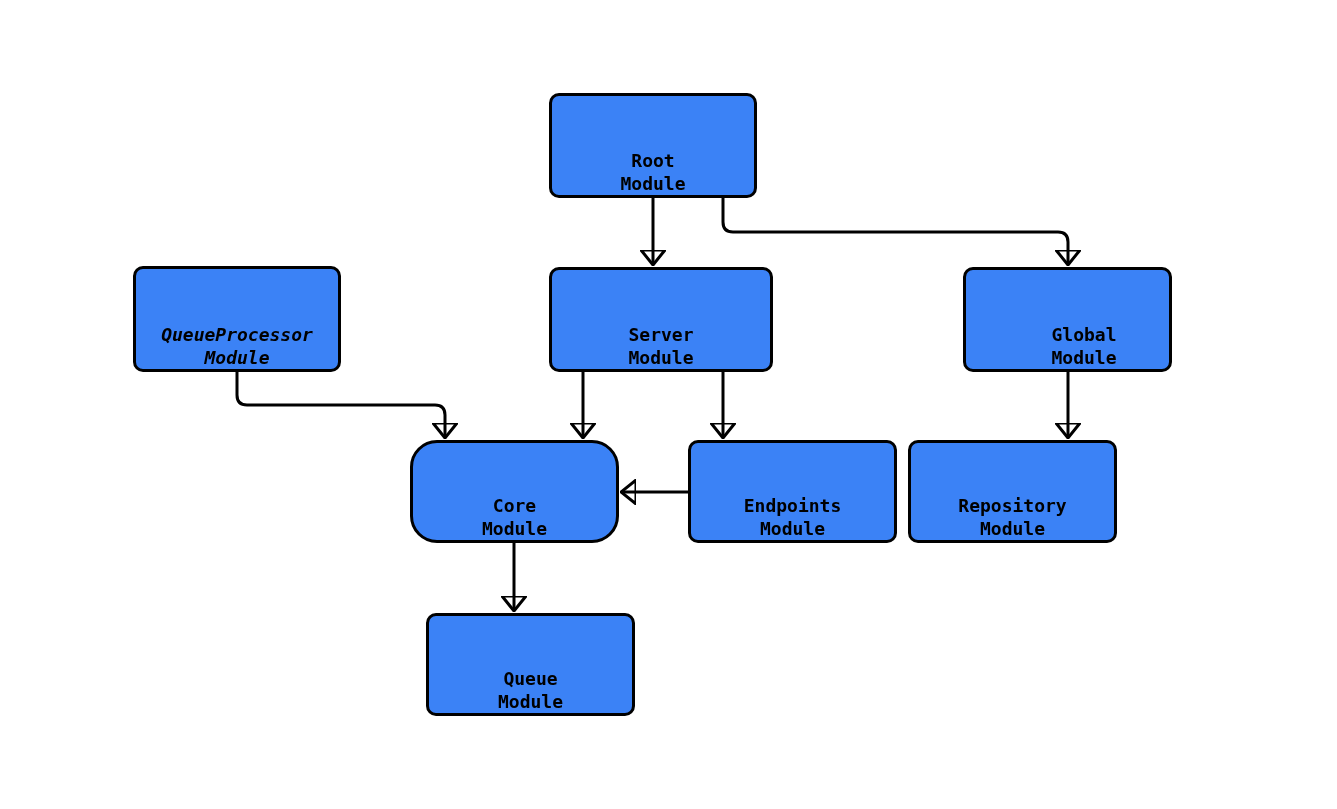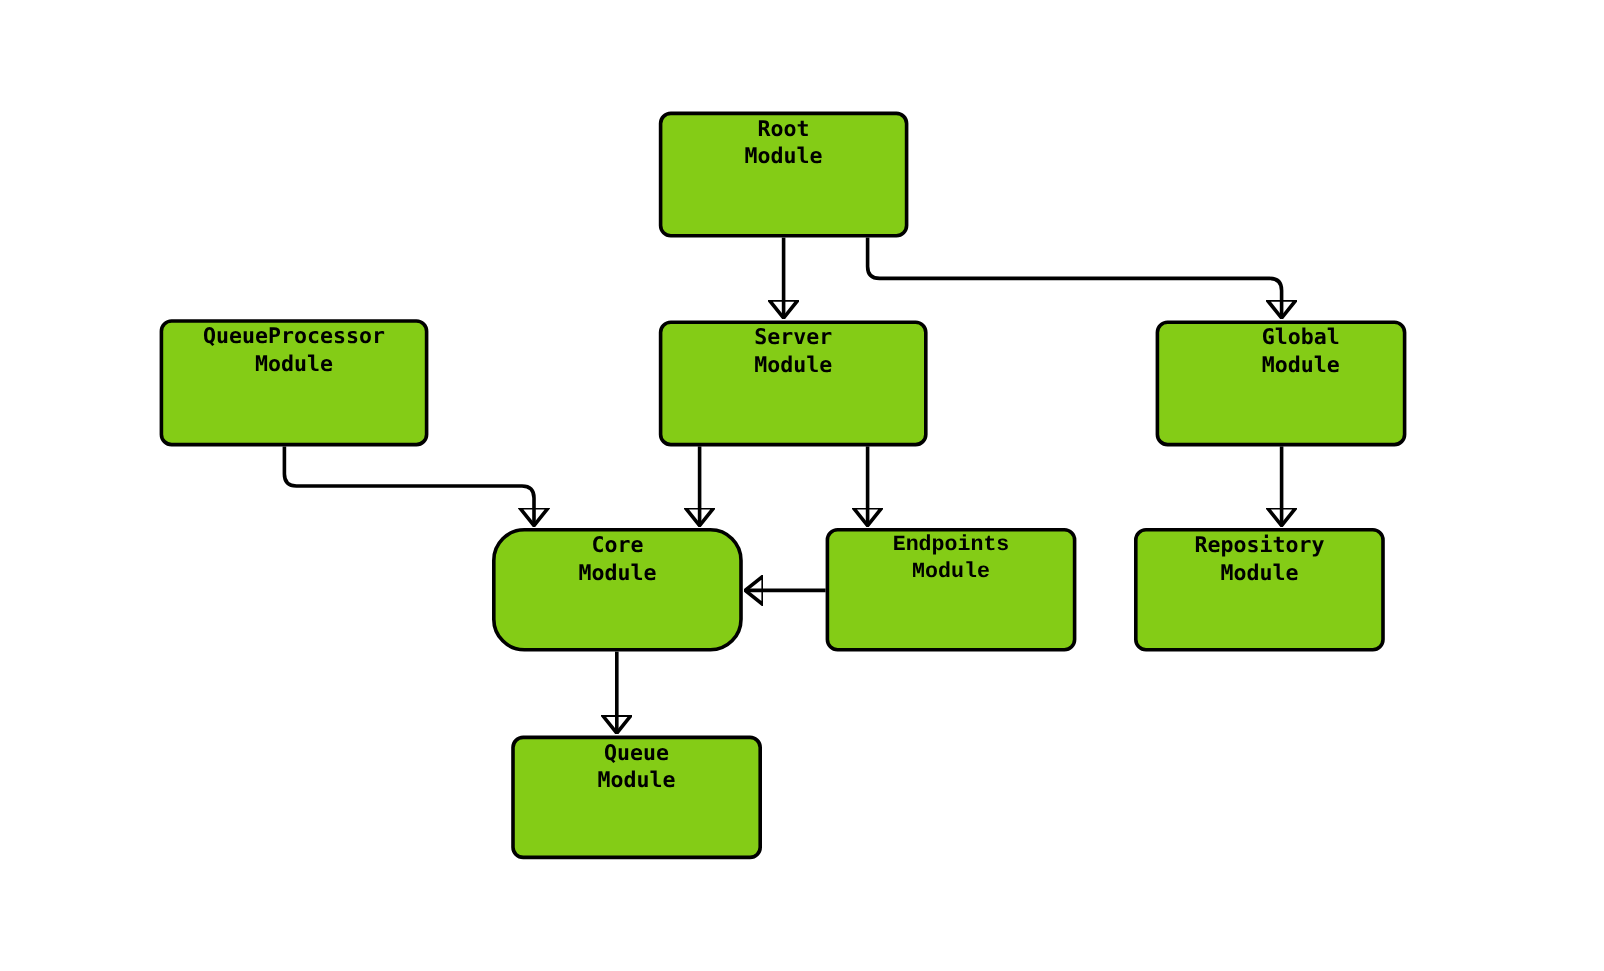--- a/index.html
+++ b/index.html
@@ -24,11 +24,11 @@
   }
   .node {
     position: absolute;
-    background: #84cc16;
+    background: #3b82f6;
     border: 3px solid #000000;
     border-radius: 10px;
     display: flex;
-    align-items: flex-start;
+    align-items: flex-end;
     justify-content: center;
   }
   .node .label {

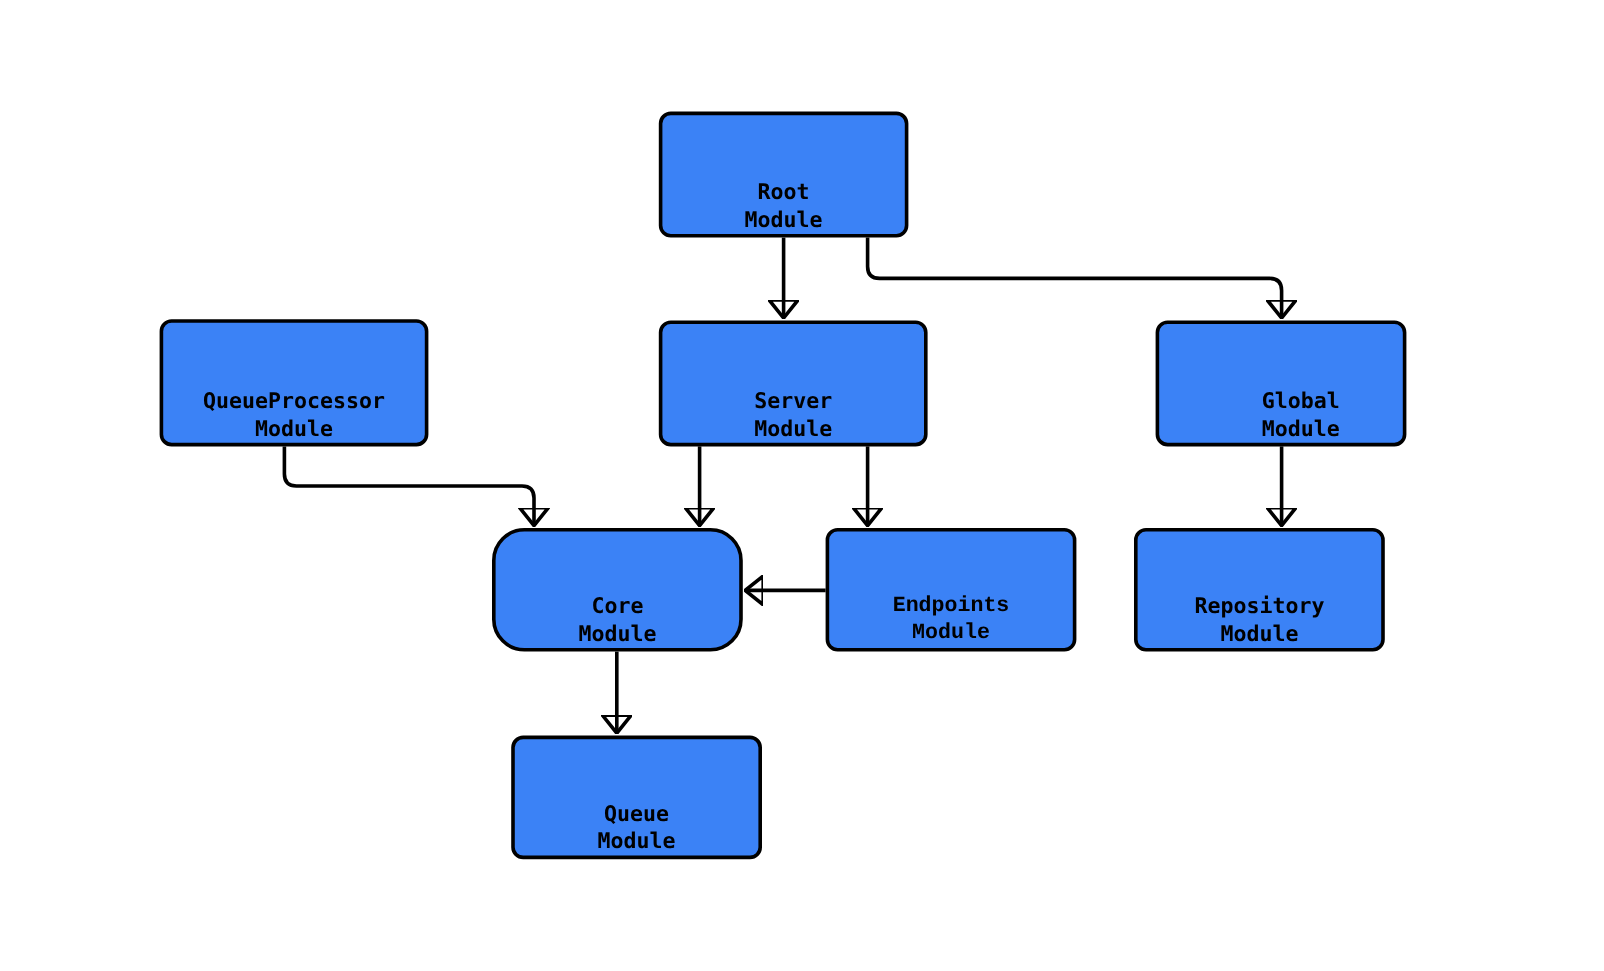--- a/index.html
+++ b/index.html
@@ -41,7 +41,7 @@
   }
   
   .n-root           { left: 549px; top:  93px; width: 208px; height: 105px; }
-  .n-queueprocessor { left: 133px; top: 266px; width: 224px; height: 106px; }
+  .n-queueprocessor { left: 133px; top: 266px; width: 208px; height: 106px; font-style: italic; }
   .n-server         { left: 549px; top: 267px; width: 224px; height: 105px; }
   .n-global         { left: 963px; top: 267px; width: 209px; height: 105px; padding-left: 33px; }
   .n-core           { left: 410px; top: 440px; width: 209px; height: 103px; border-radius: 27px; }

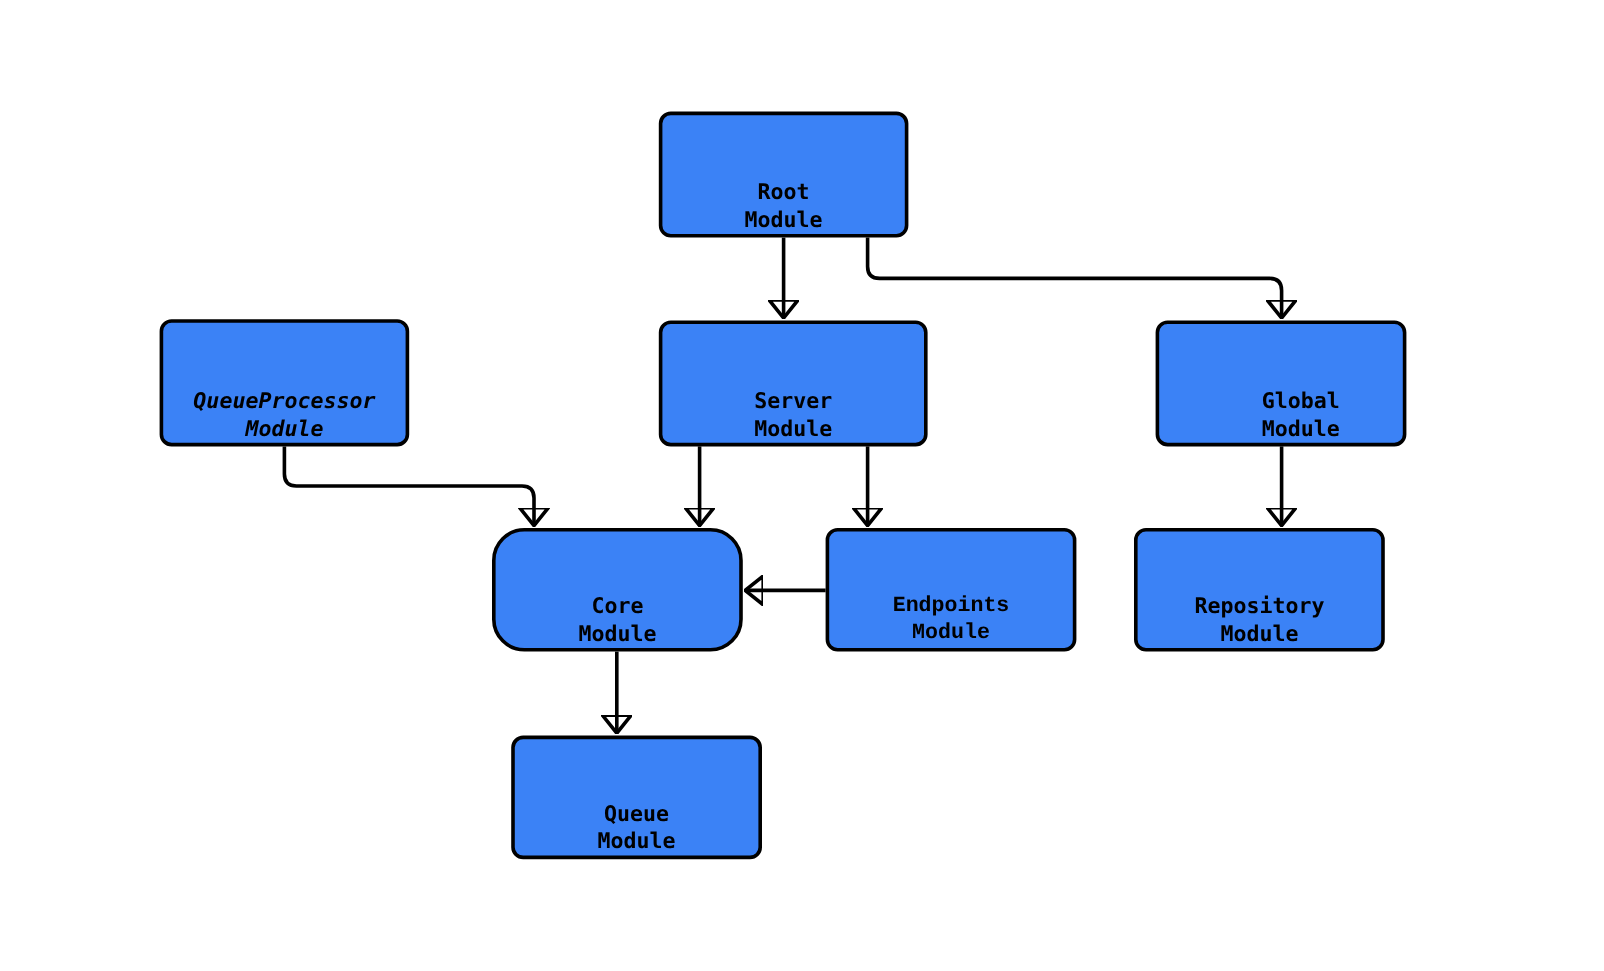--- a/index.html
+++ b/index.html
@@ -45,7 +45,7 @@
   .n-server         { left: 549px; top: 267px; width: 224px; height: 105px; }
   .n-global         { left: 963px; top: 267px; width: 209px; height: 105px; padding-left: 33px; }
   .n-core           { left: 410px; top: 440px; width: 209px; height: 103px; border-radius: 27px; }
-  .n-endpoints      { left: 688px; top: 440px; width: 209px; height: 103px; font-family: Liberation Mono, monospace; }
+  .n-endpoints      { left: 688px; top: 440px; width: 209px; height: 103px; }
   .n-repository     { left: 945px; top: 440px; width: 209px; height: 103px; }
   .n-queue          { left: 426px; top: 613px; width: 209px; height: 103px; }
 </style>

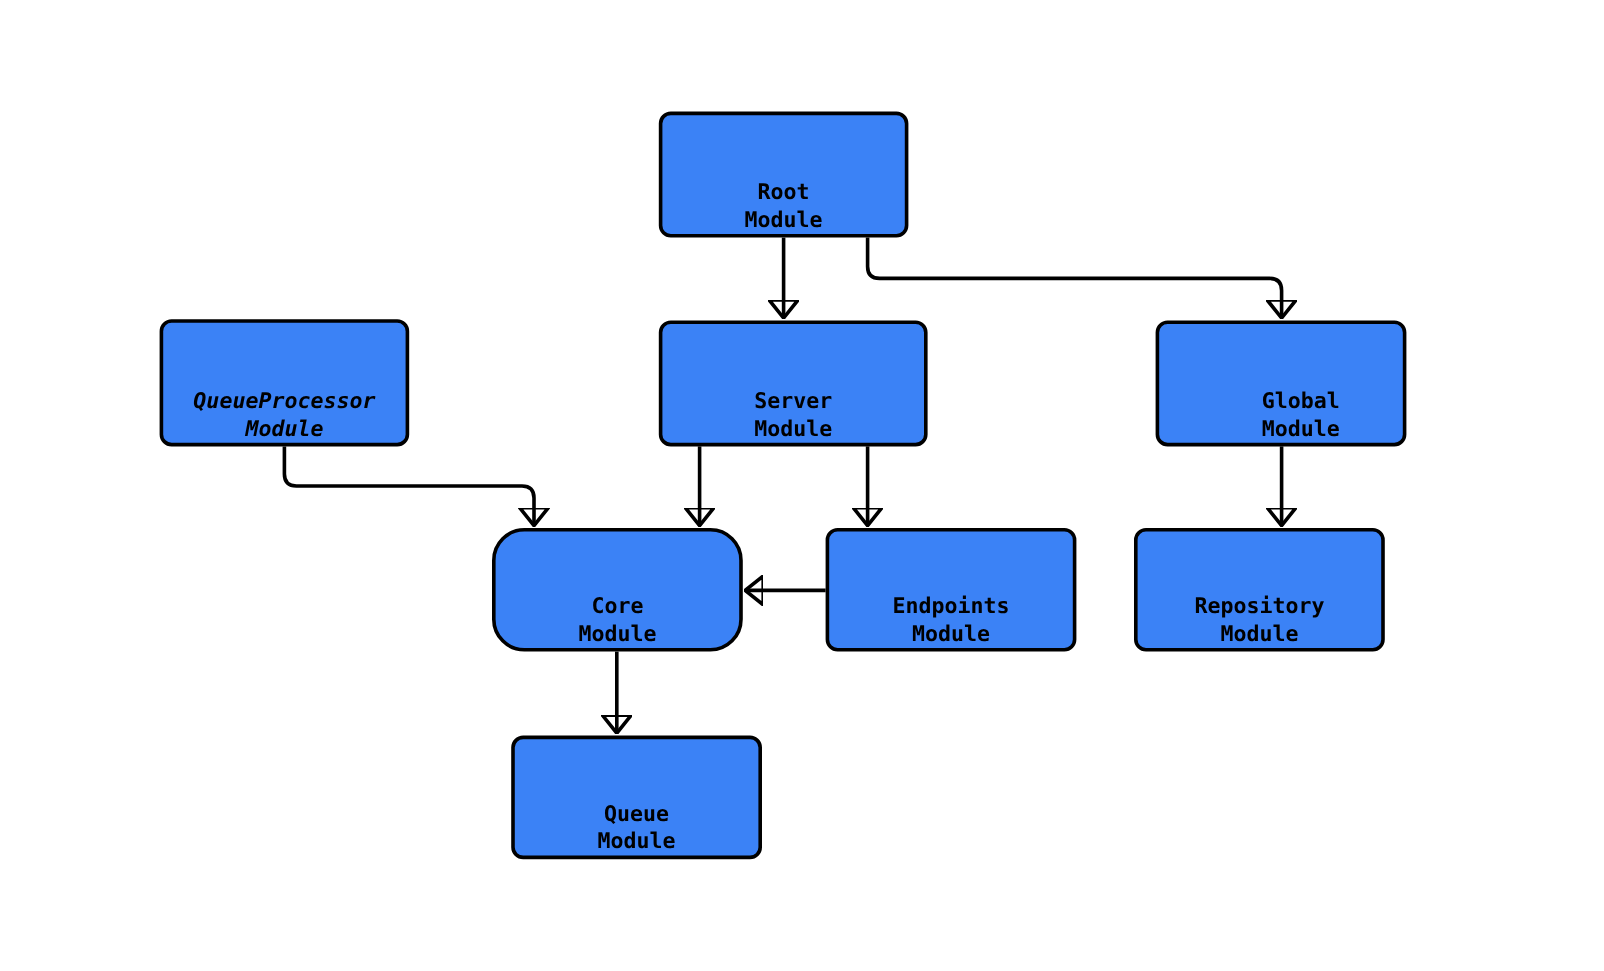--- a/index.html
+++ b/index.html
@@ -46,7 +46,7 @@
   .n-global         { left: 963px; top: 267px; width: 209px; height: 105px; padding-left: 33px; }
   .n-core           { left: 410px; top: 440px; width: 209px; height: 103px; border-radius: 27px; }
   .n-endpoints      { left: 688px; top: 440px; width: 209px; height: 103px; }
-  .n-repository     { left: 945px; top: 440px; width: 209px; height: 103px; }
+  .n-repository     { left: 908px; top: 440px; width: 209px; height: 103px; }
   .n-queue          { left: 426px; top: 613px; width: 209px; height: 103px; }
 </style>
 </head>

